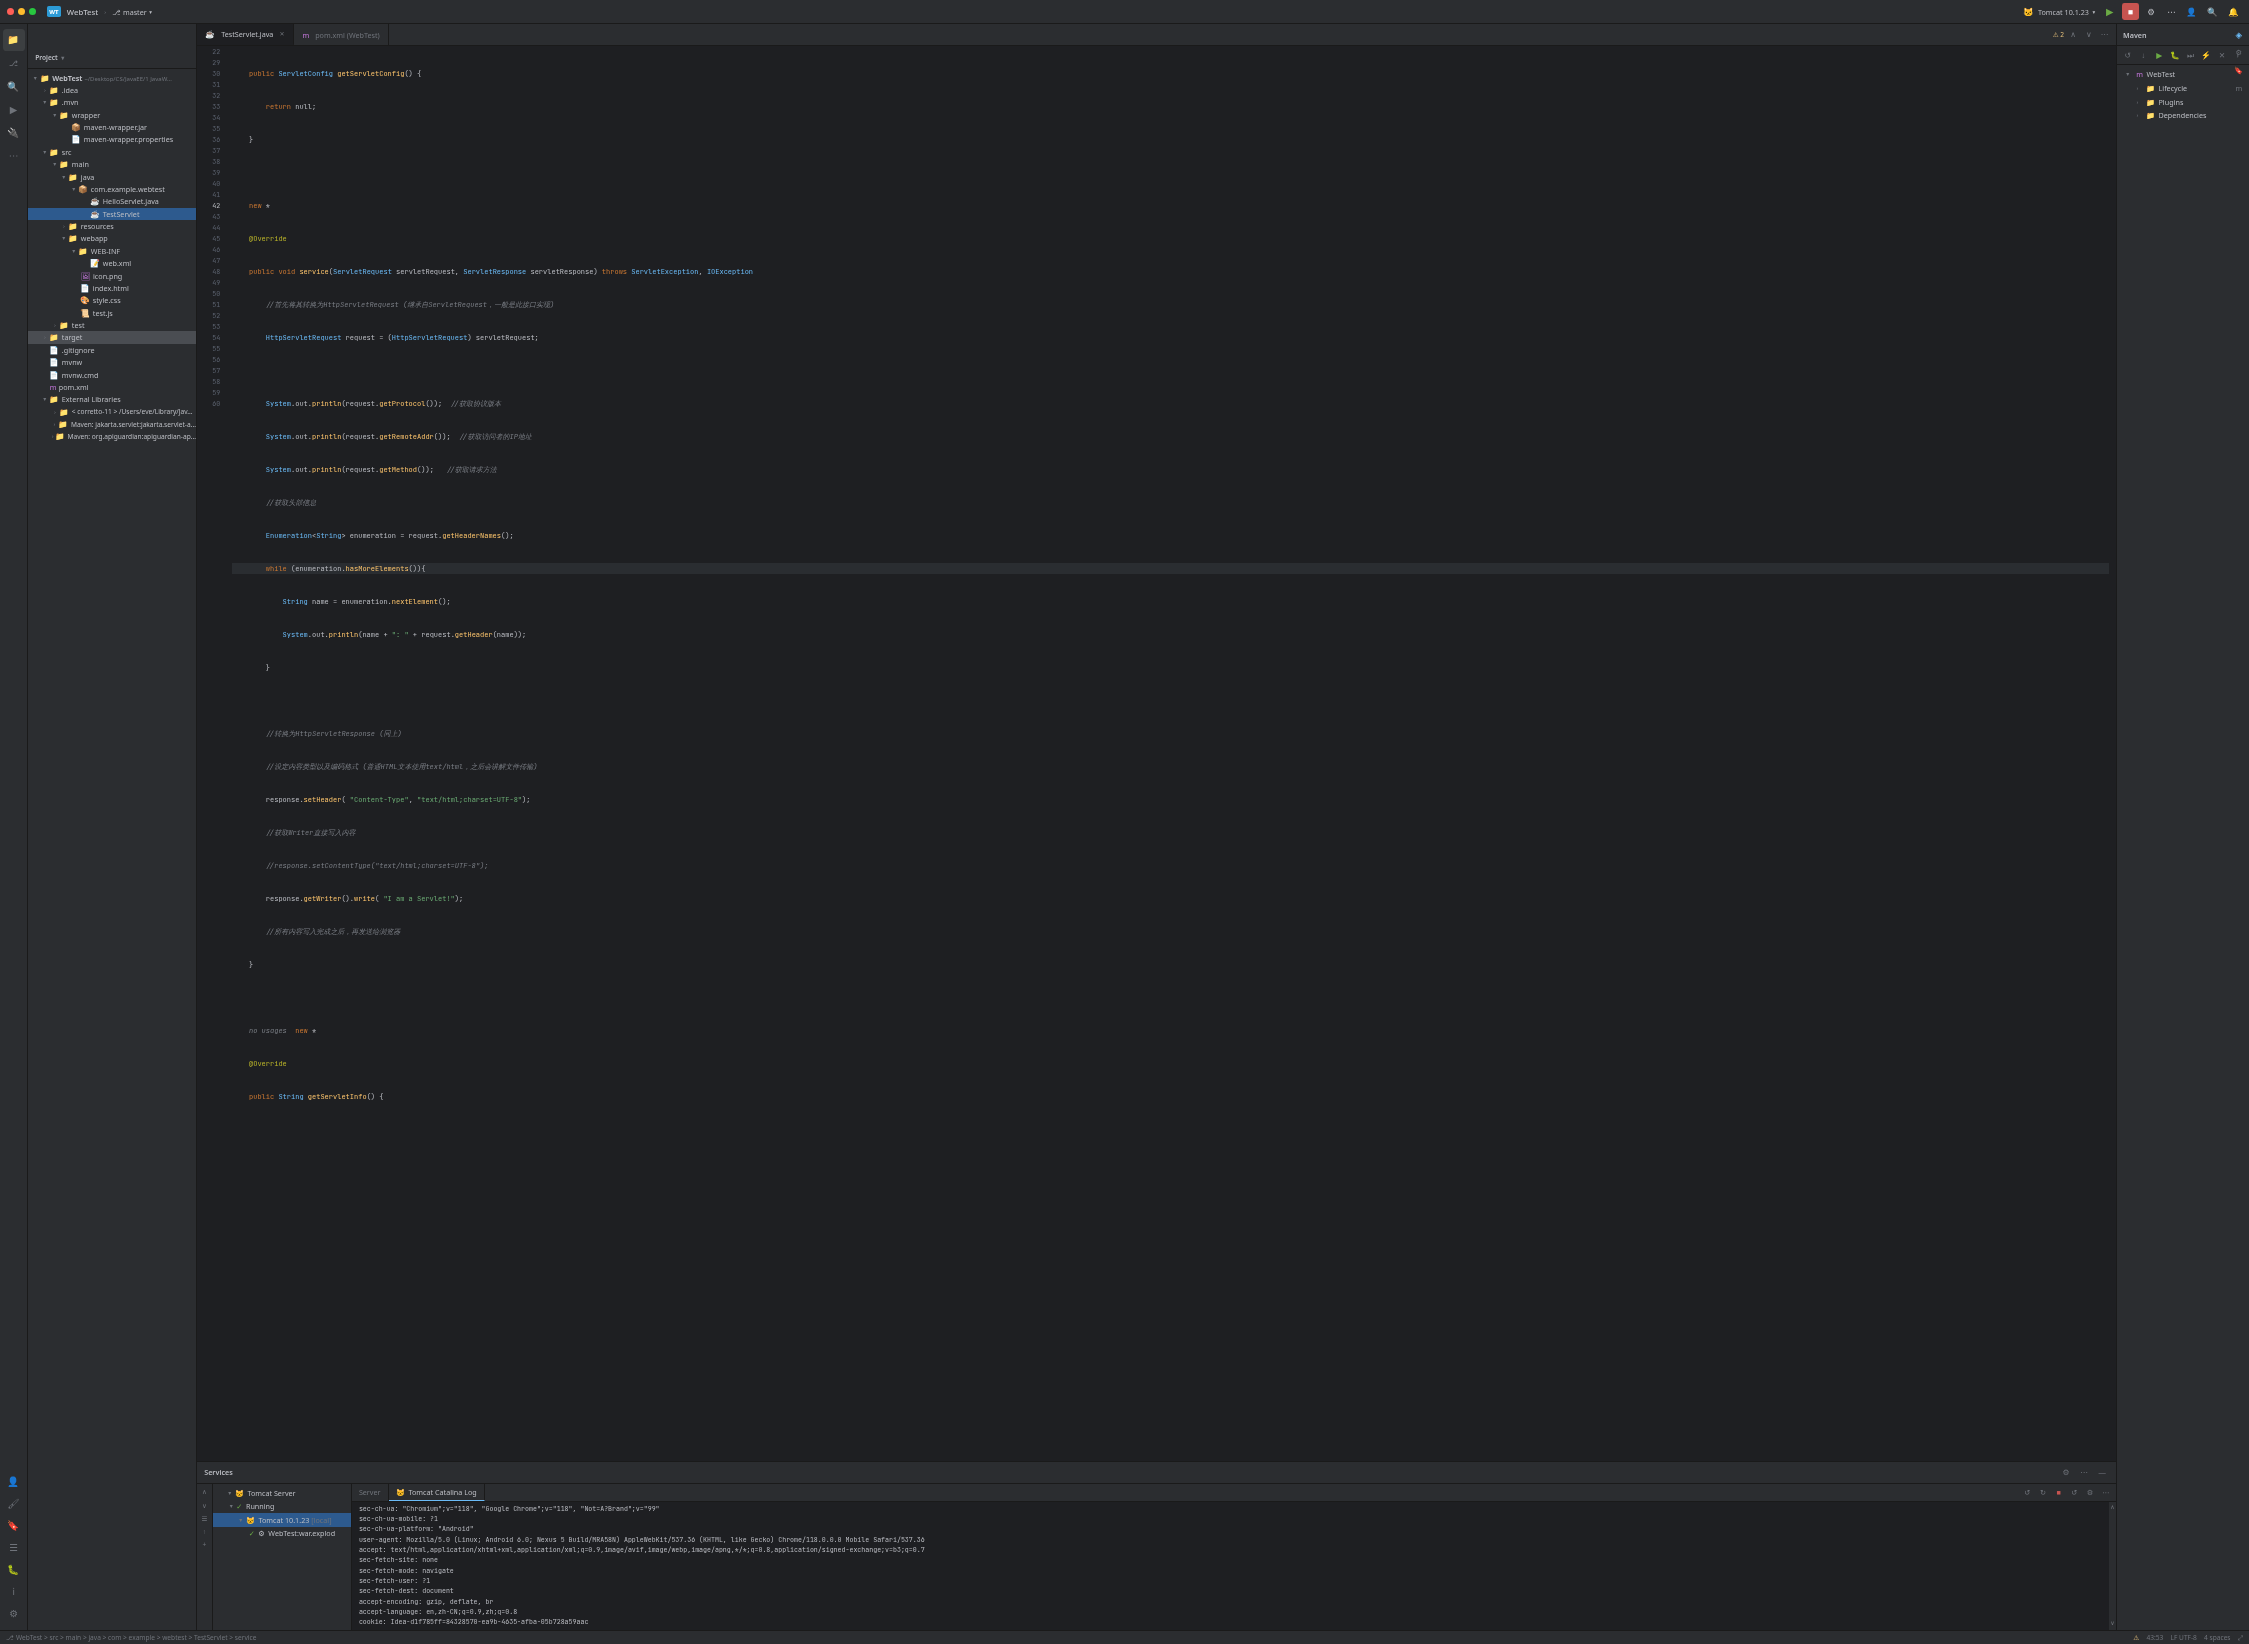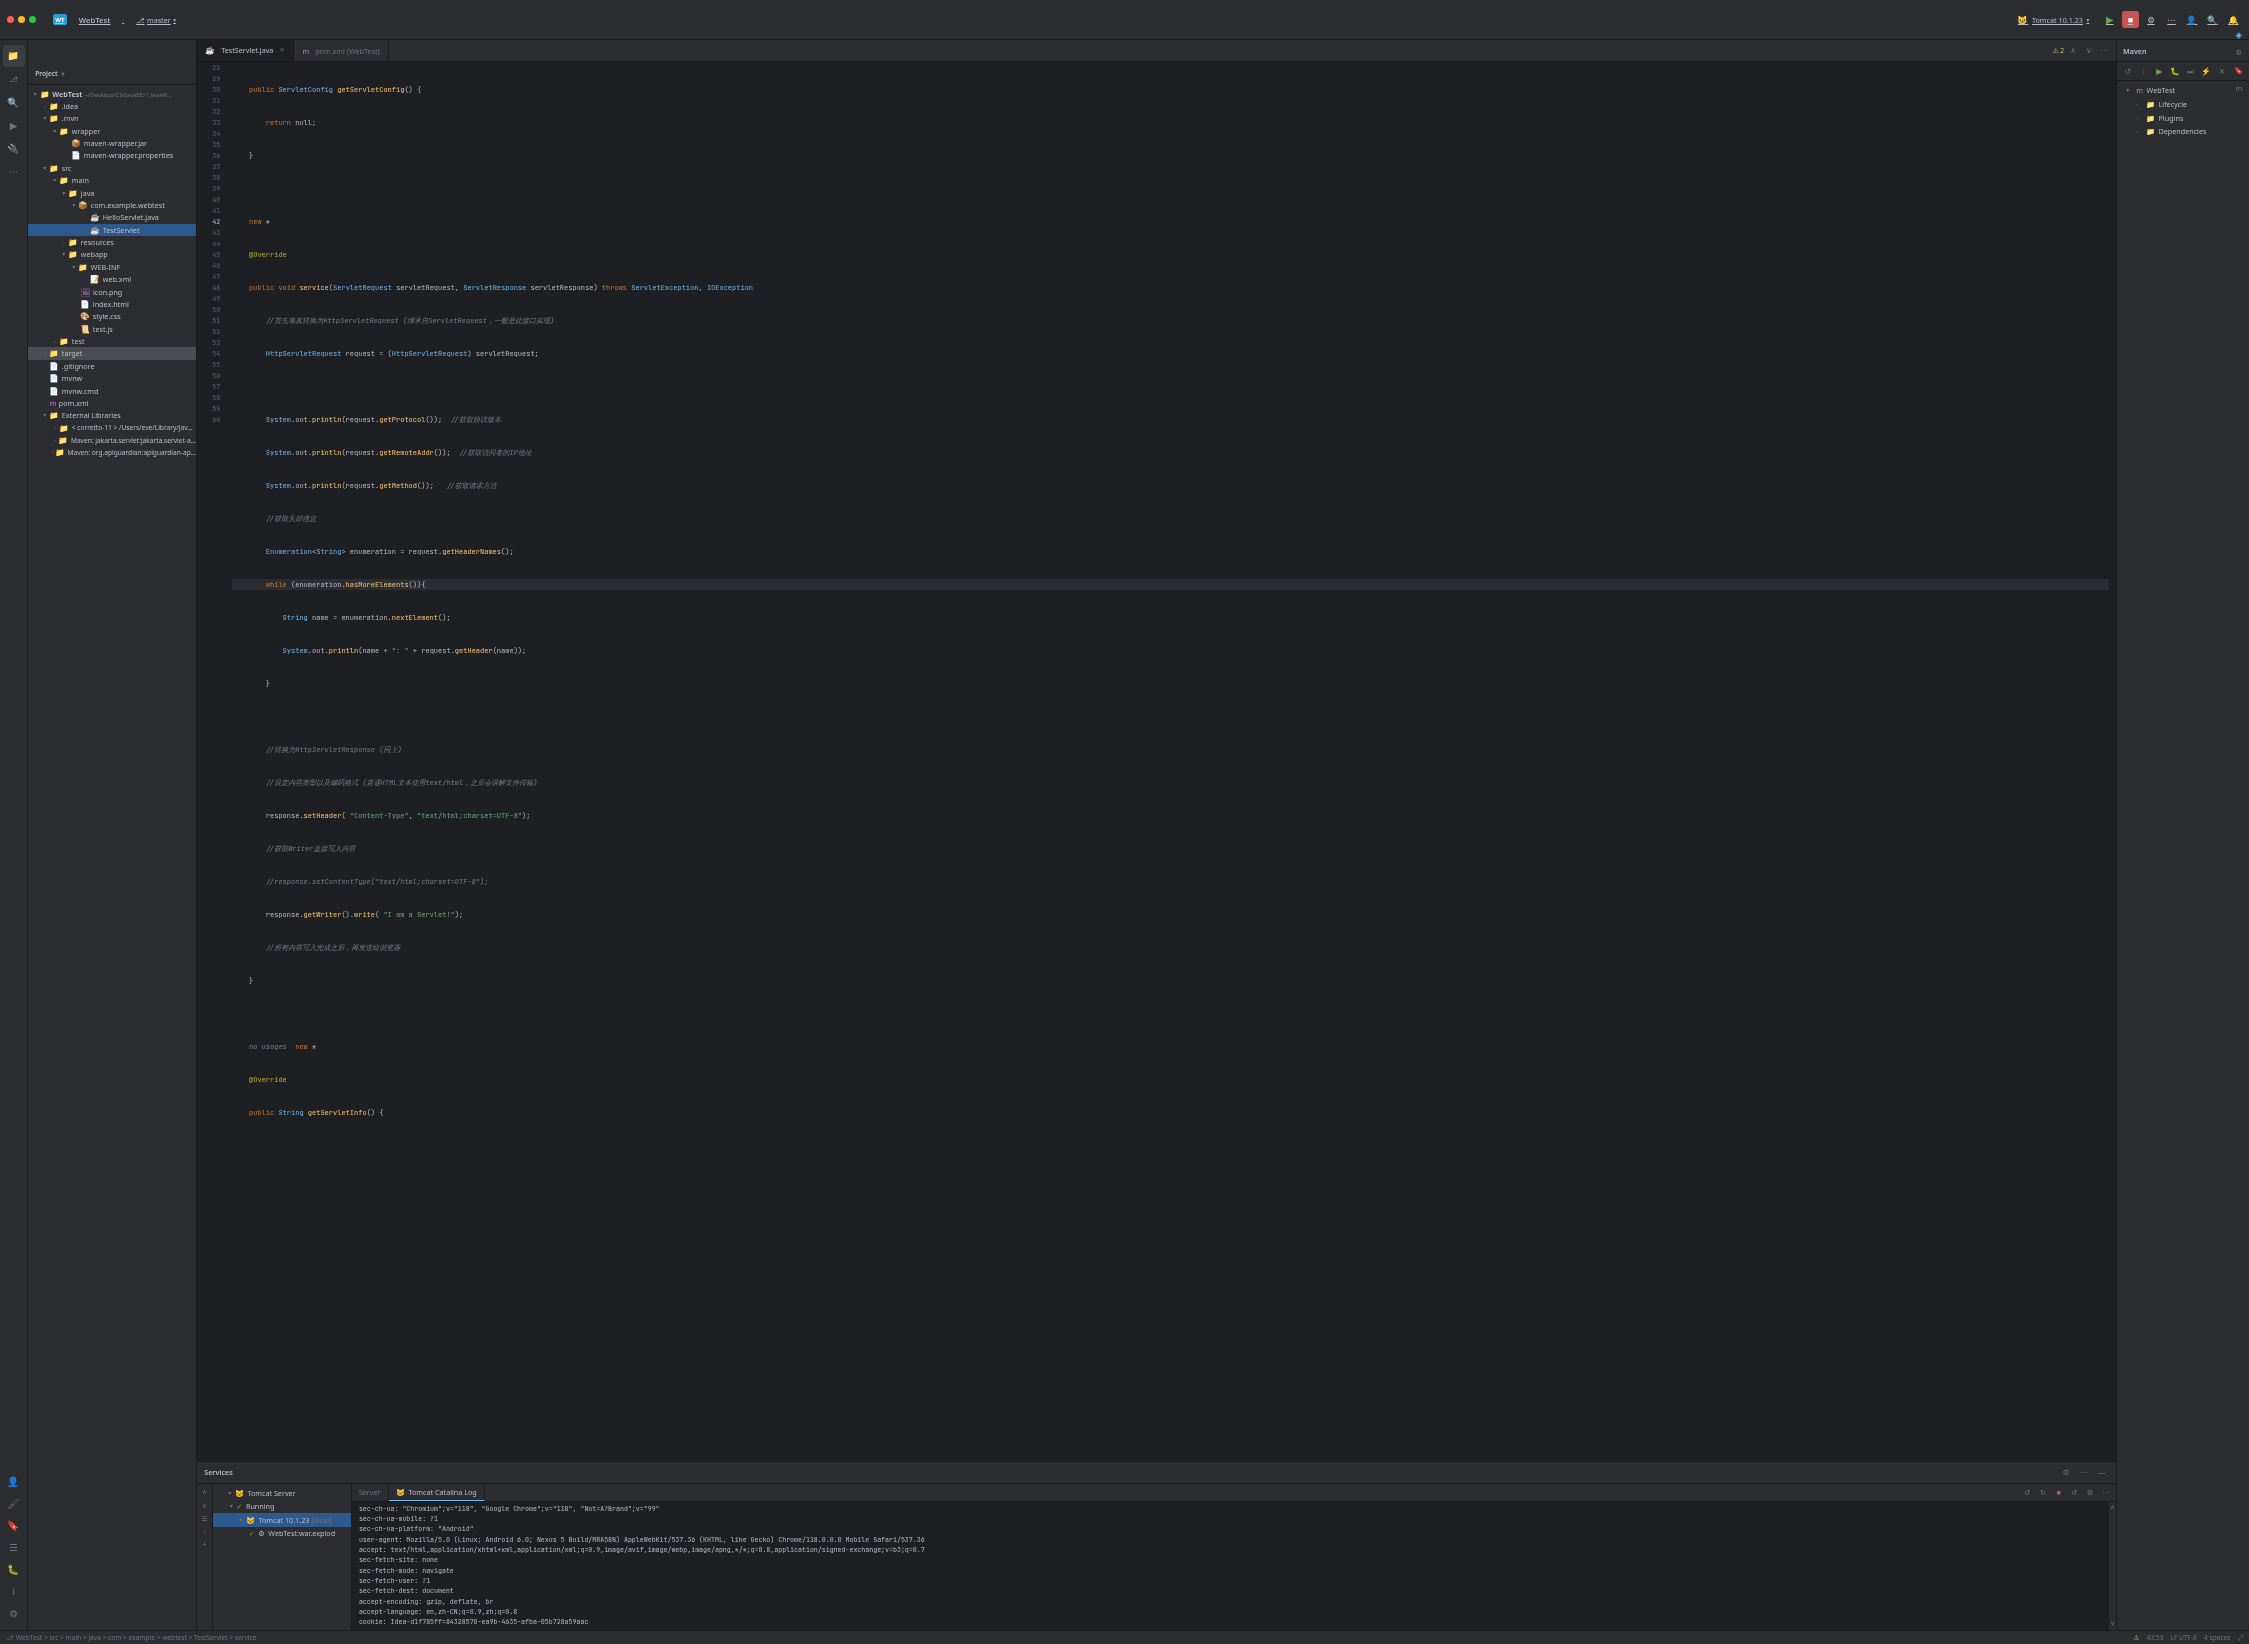--- a/index.html
+++ b/index.html
@@ -16,15 +16,14 @@
 
     
     .titlebar {
-      height: 40px;
+      height: 24px;
       background: #2b2d30;
       display: flex;
       align-items: center;
       padding: 0 7.2px;
-      gap: 12px;
+      gap: 6px;
       flex-shrink: 0;
       border-bottom: 0.6px solid #1a1a1a;
-      text-decoration: underline;
     }
     .traffic-lights {
       display: flex;

